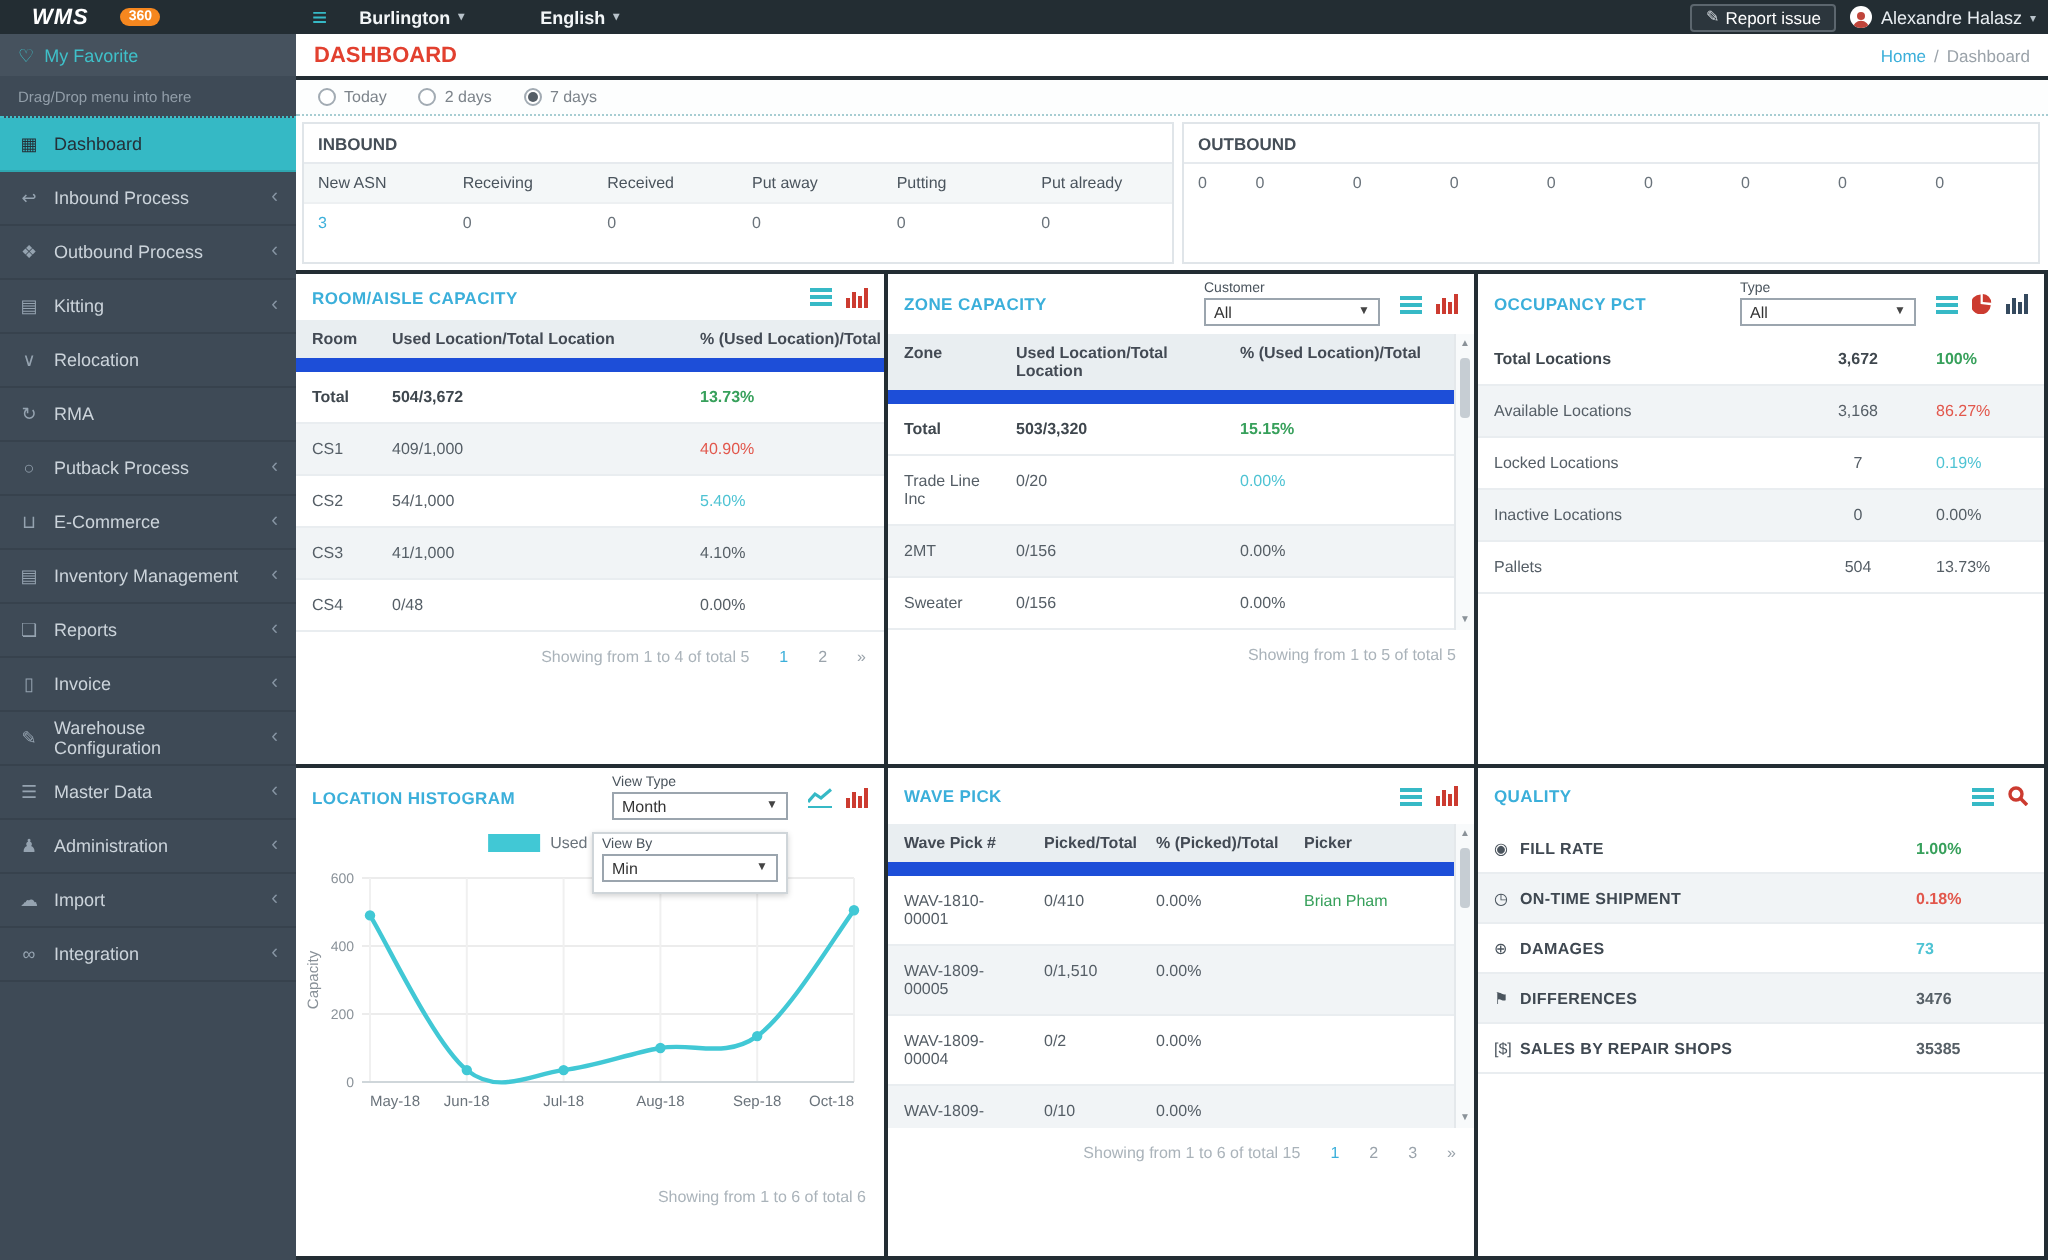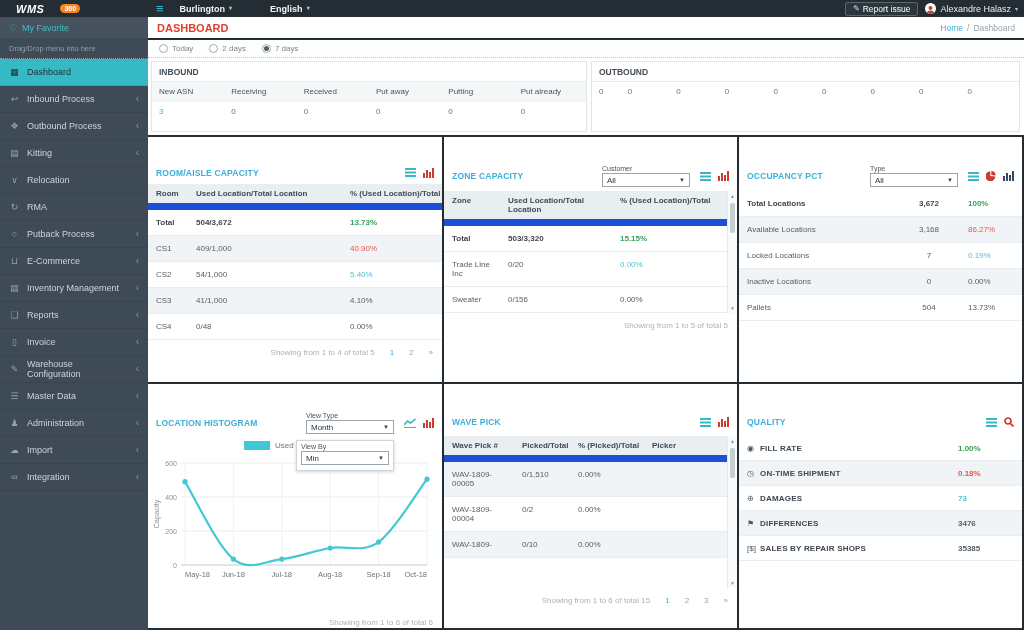--- a/index.html
+++ b/index.html
@@ -61,7 +61,7 @@
   .pw1{flex:0 0 294px;}
   .pw2{flex:0 0 293px;}
   .pw3{flex:1;}
-  .ptitle{display:flex;align-items:center;padding:0 8px;min-height:23px;flex:0 0 auto;margin-top:24px;}
+  .ptitle{display:flex;align-items:center;padding:0 8px;min-height:23px;flex:0 0 auto;}
   .ptitle.tall{min-height:30px;}
   .ptitle .t{font-size:8.5px;font-weight:bold;color:#3bafda;letter-spacing:.2px;}
   .hicons{margin-left:auto;display:flex;align-items:center;gap:7px;}

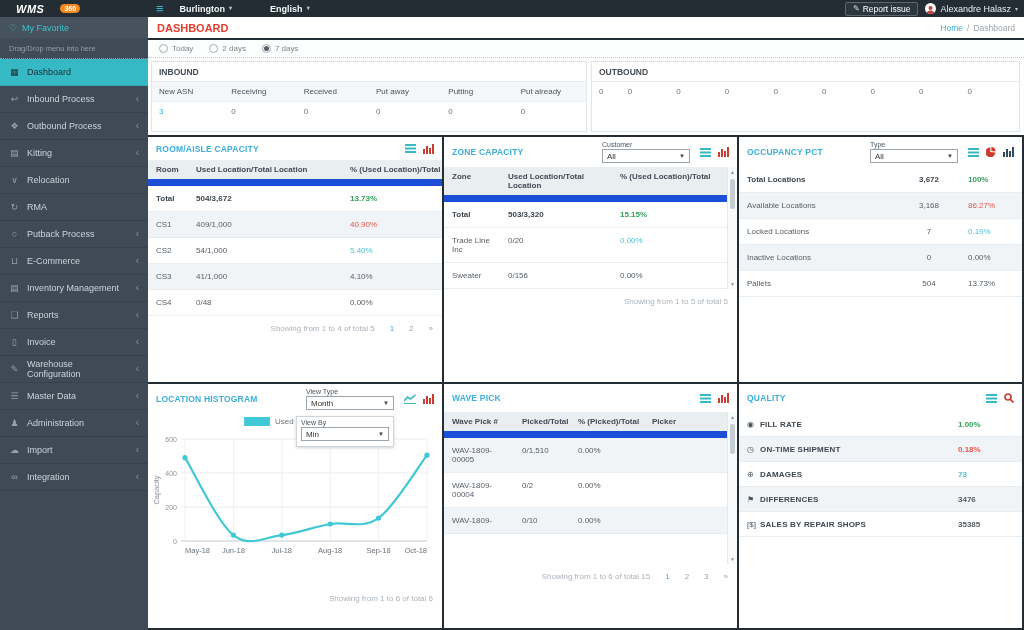--- a/index.html
+++ b/index.html
@@ -413,6 +413,11 @@
                 <td>Trade Line Inc</td>
                 <td>0/20</td>
                 <td style="color: rgb(78, 195, 211);">0.00%</td>
+              </tr>
+              <tr class="alt">
+                <td>2MT</td>
+                <td>0/156</td>
+                <td style="color: rgb(86, 95, 102);">0.00%</td>
               </tr>
               <tr>
                 <td>Sweater</td>

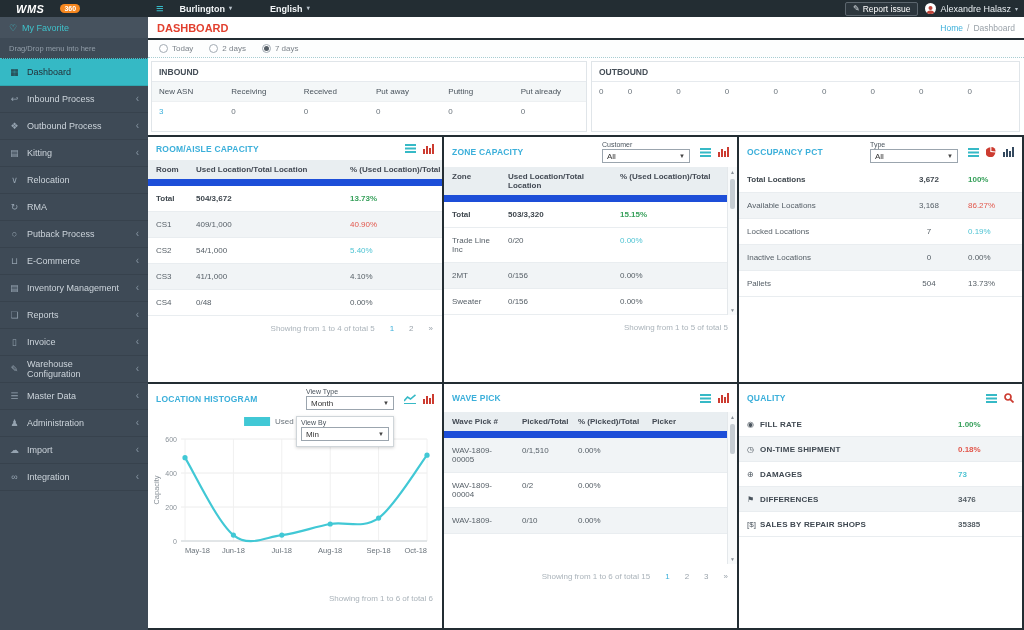--- a/index.html
+++ b/index.html
@@ -624,6 +624,12 @@
             </tr>
               </thead>
             <tbody>
+              <tr>
+                <td>WAV-1810-00001</td>
+                <td>0/410</td>
+                <td>0.00%</td>
+                <td style="color: rgb(55, 160, 91);">Brian Pham</td>
+              </tr>
               <tr class="alt">
                 <td>WAV-1809-00005</td>
                 <td>0/1,510</td>

